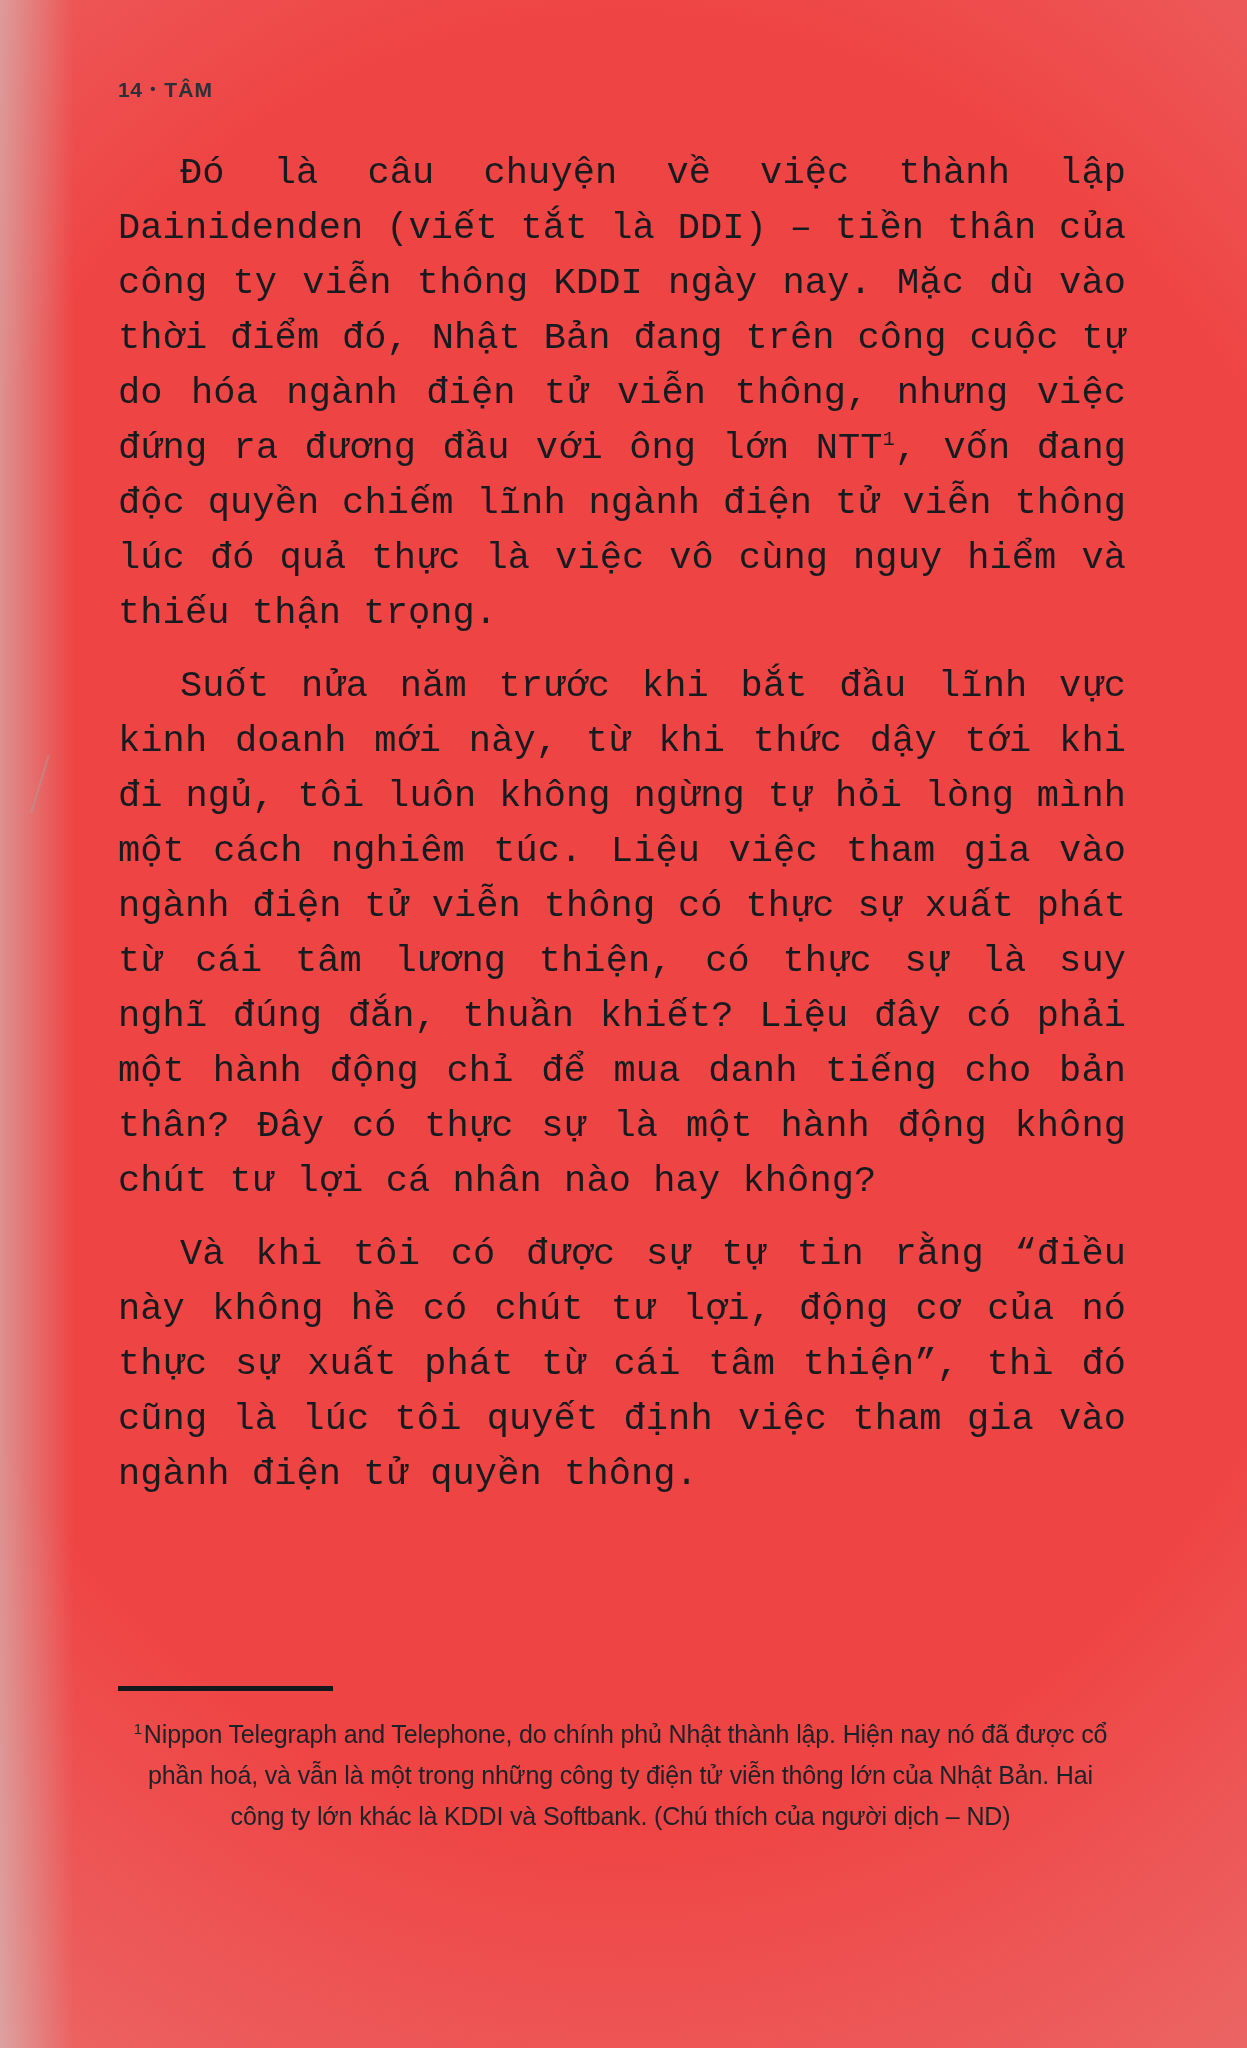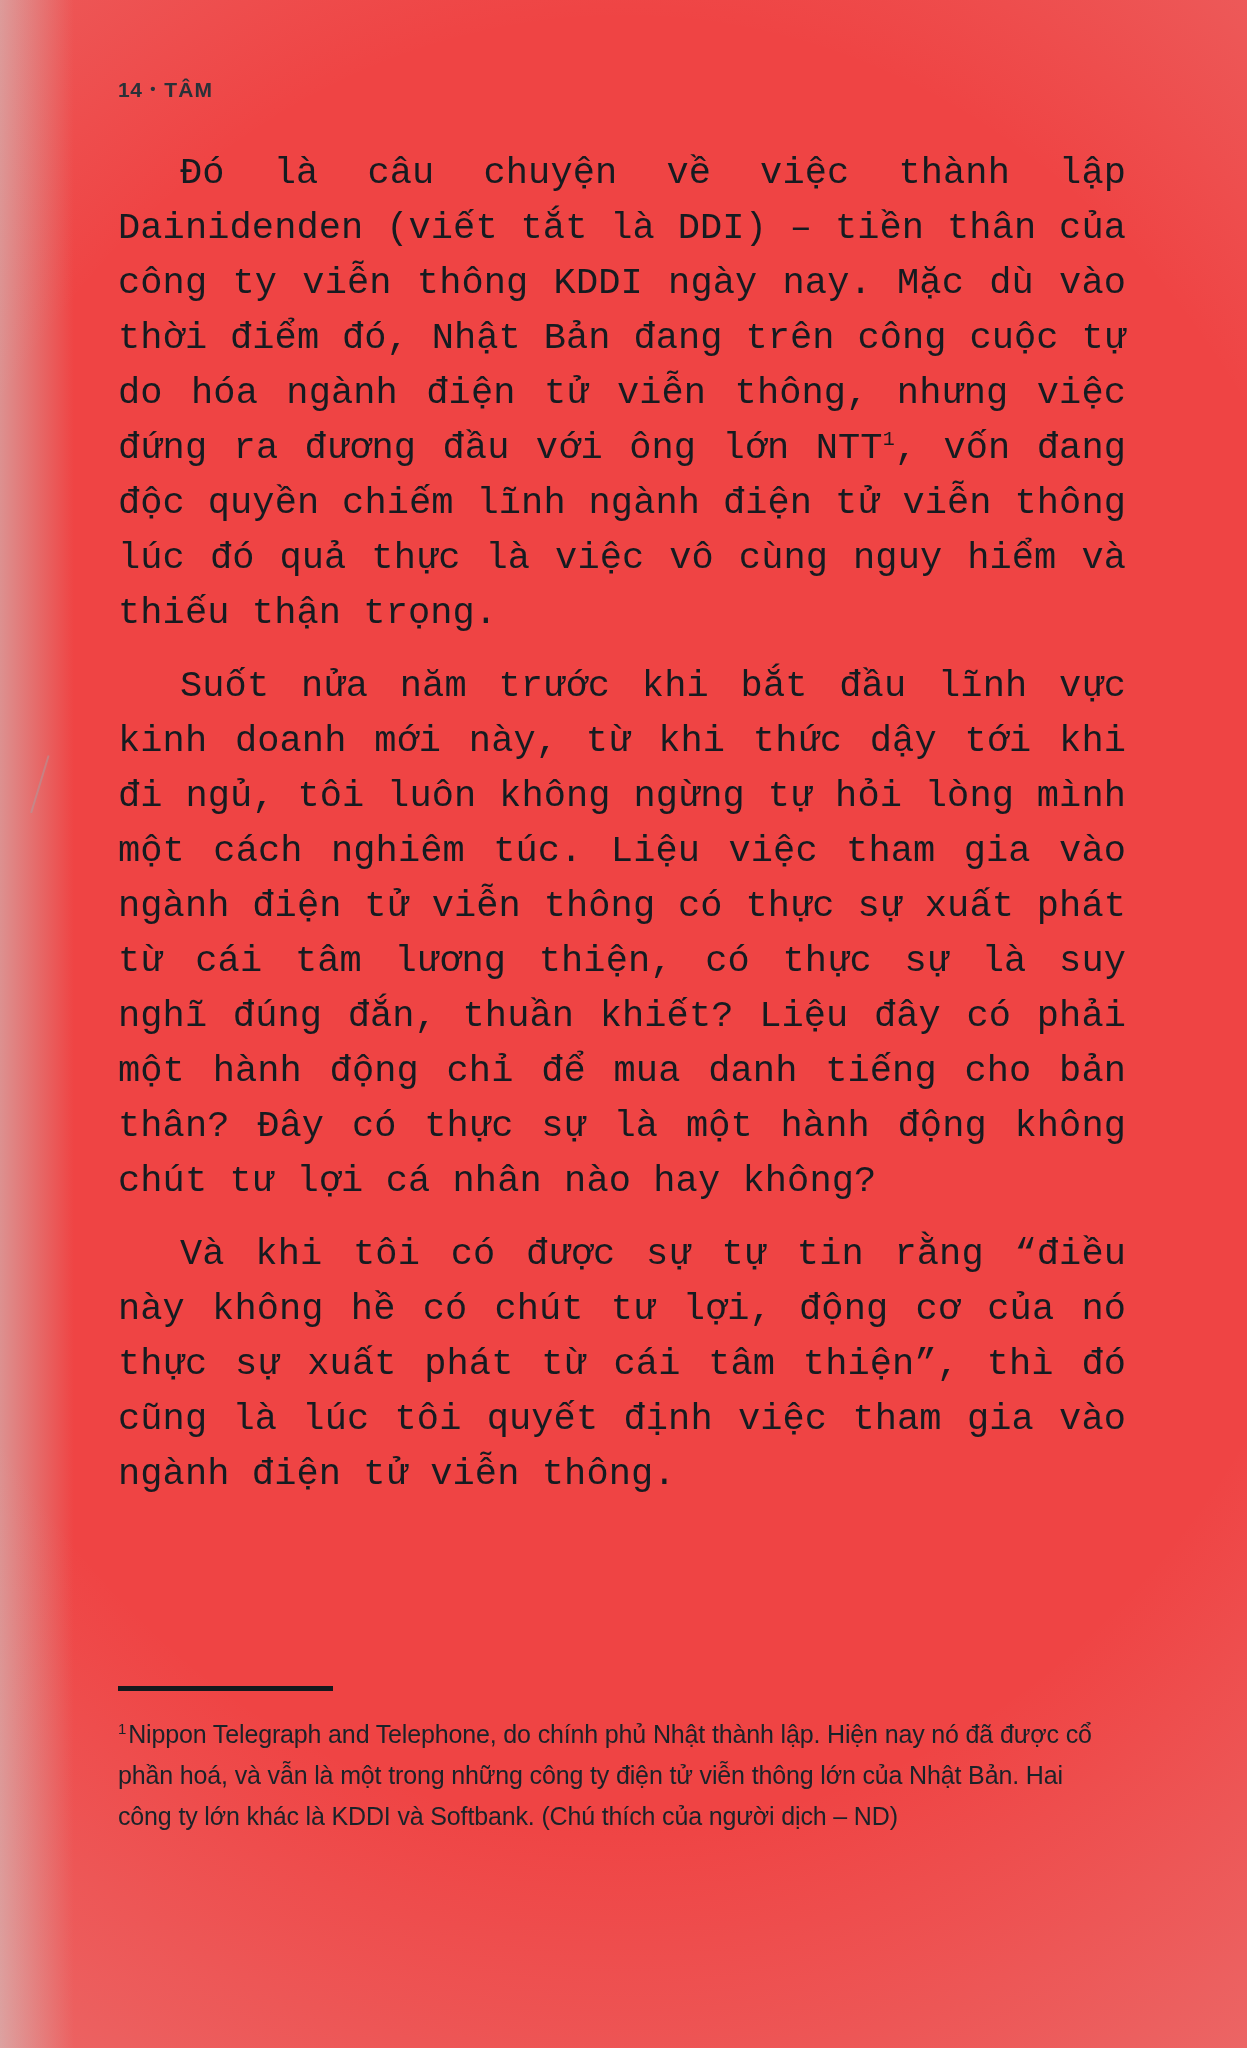--- a/index.html
+++ b/index.html
@@ -166,7 +166,7 @@
 
       <p class="para">Suốt nửa năm trước khi bắt đầu lĩnh vực kinh doanh mới này, từ khi thức dậy tới khi đi ngủ, tôi luôn không ngừng tự hỏi lòng mình một cách nghiêm túc. Liệu việc tham gia vào ngành điện tử viễn thông có thực sự xuất phát từ cái tâm lương thiện, có thực sự là suy nghĩ đúng đắn, thuần khiết? Liệu đây có phải một hành động chỉ để mua danh tiếng cho bản thân? Đây có thực sự là một hành động không chút tư lợi cá nhân nào hay không?</p>
 
-      <p class="para">Và khi tôi có được sự tự tin rằng “điều này không hề có chút tư lợi, động cơ của nó thực sự xuất phát từ cái tâm thiện”, thì đó cũng là lúc tôi quyết định việc tham gia vào ngành điện tử viễn thông.</p>
+      <p class="para">Và khi tôi có được sự tự tin rằng “điều này không hề có chút tư lợi, động cơ của nó thực sự xuất phát từ cái tâm thiện”, thì đó cũng là lúc tôi quyết định việc tham gia vào ngành điện tử quyền thông.</p>
 
     </div>
 

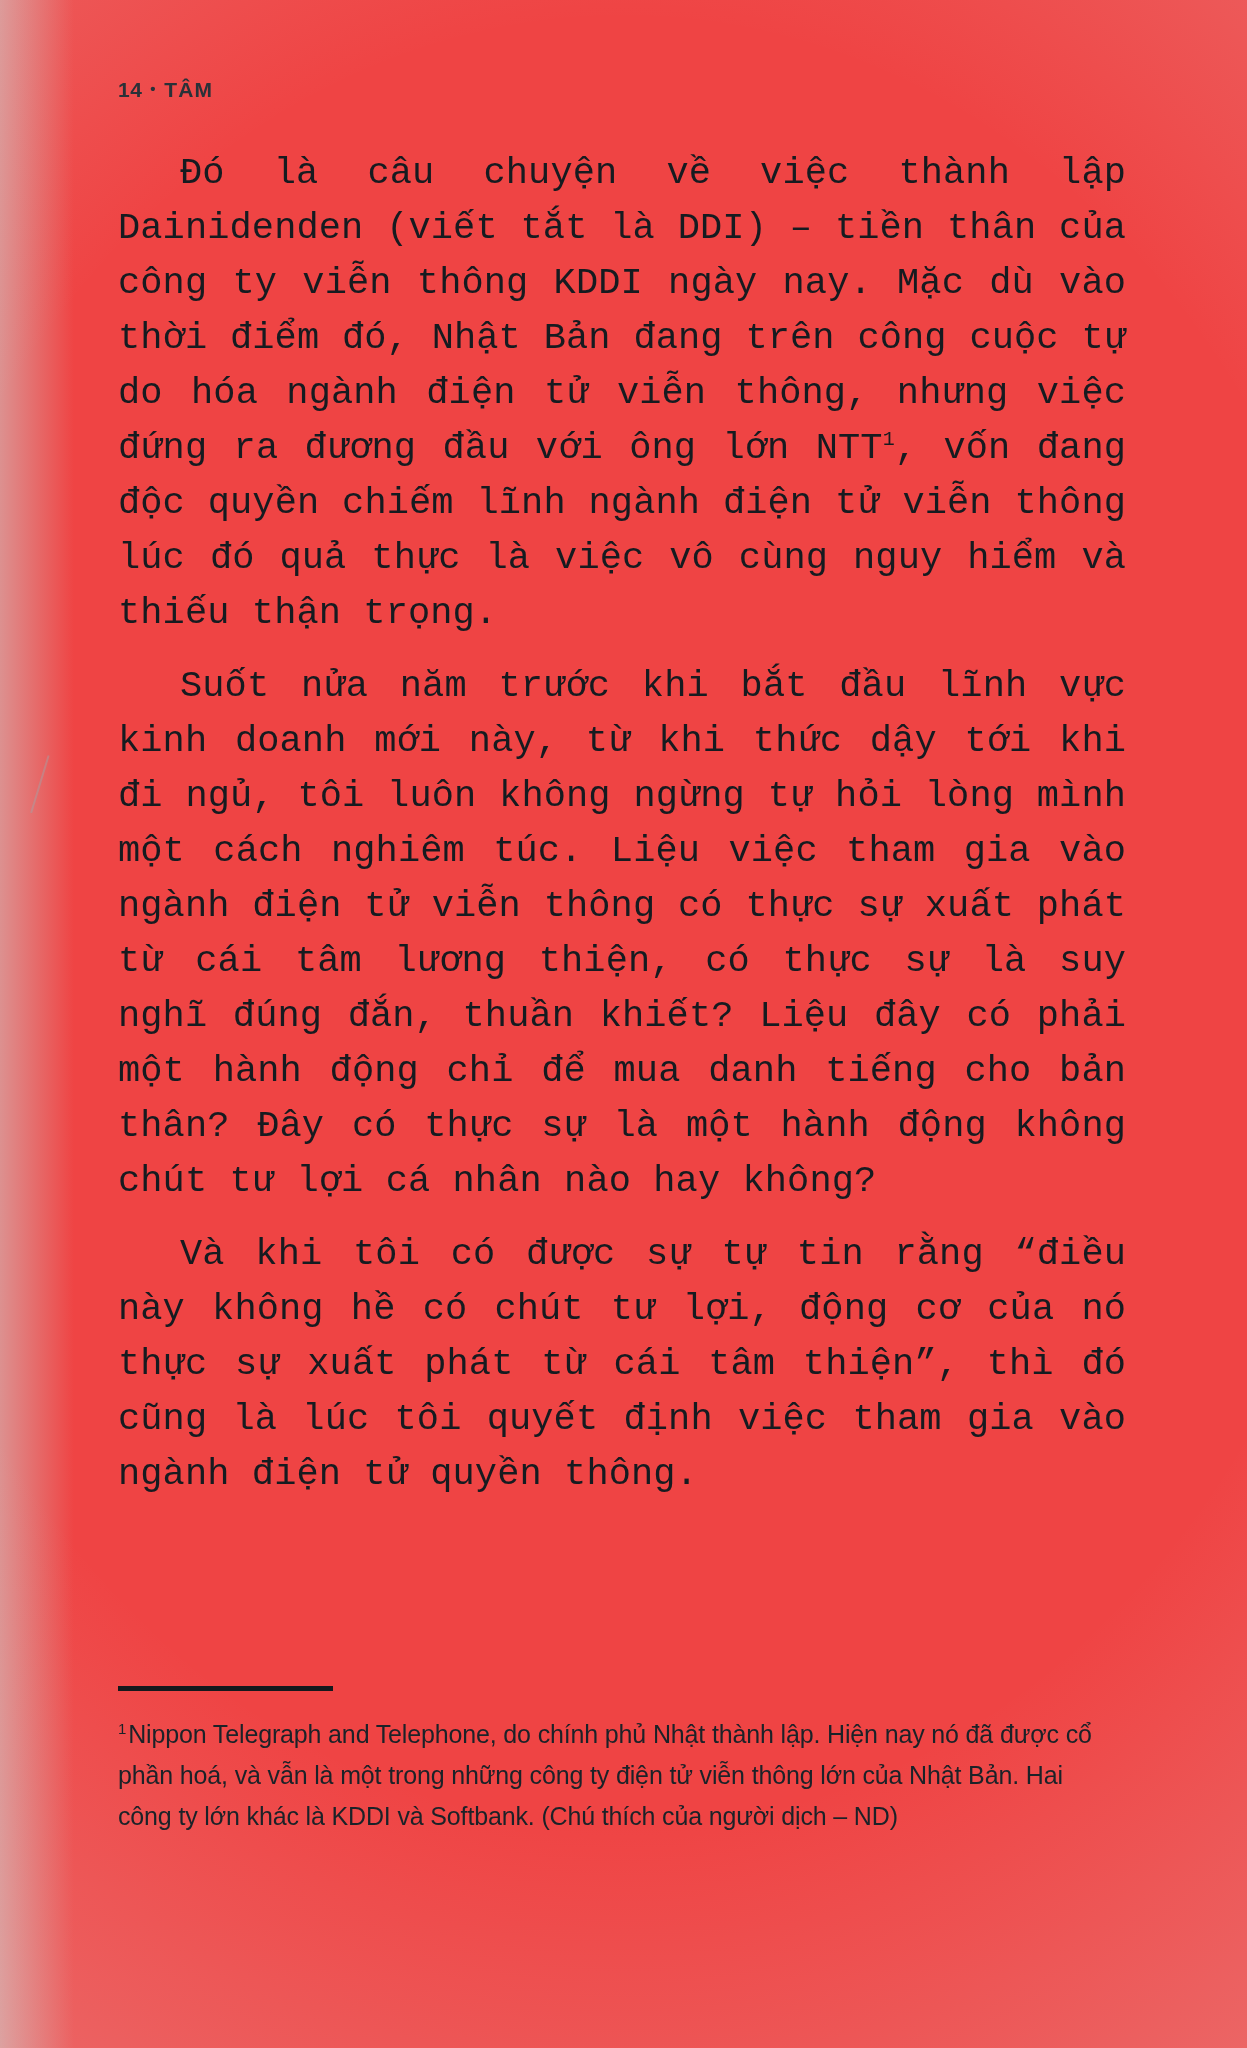--- a/index.html
+++ b/index.html
@@ -136,7 +136,7 @@
     letter-spacing: -0.15px;
     width: 1005px;
     margin: 0;
-    text-align: left;
+    text-align: center;
   }
   .footnote-text sup {
     font-size: 0.6em;

